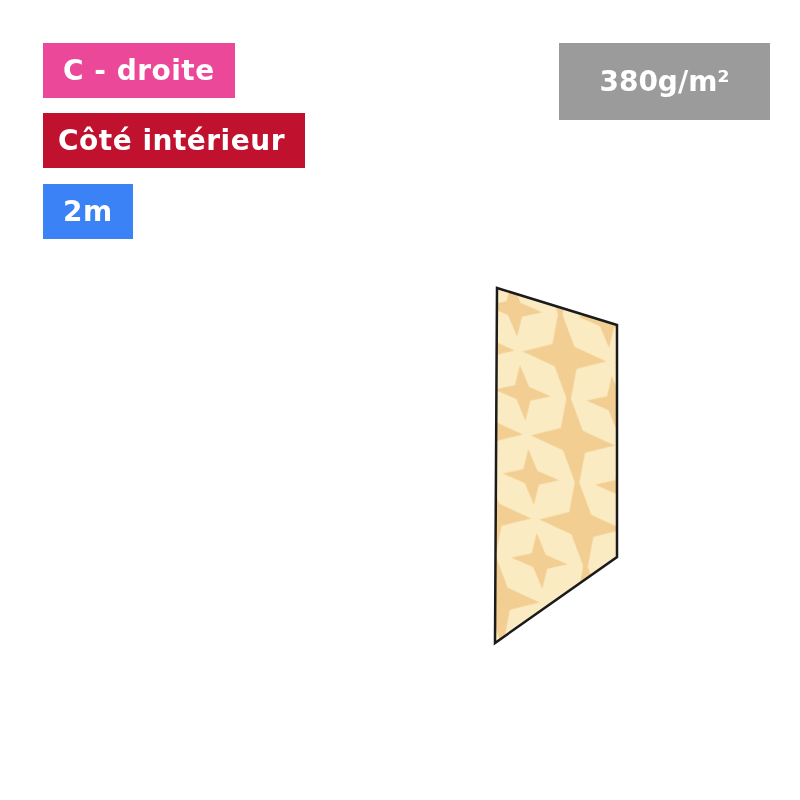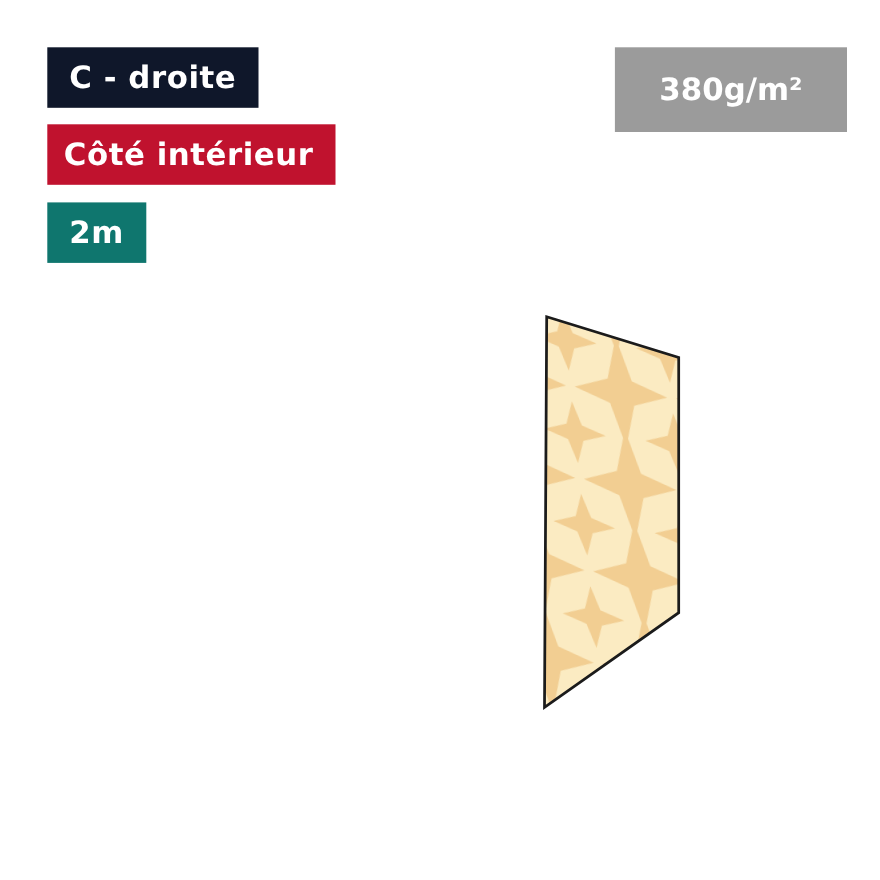--- a/index.html
+++ b/index.html
@@ -53,7 +53,7 @@
 
 <div class="canvas">
 
-  <div class="tag tag-variant" style="background-color: #0f172a; color: rgb(255, 255, 255);">C - droite</div>
+  <div class="tag tag-variant" style="background-color: #ec4899; color: rgb(255, 255, 255);">C - droite</div>
 
   <div class="tag tag-side" style="background-color: rgb(192, 18, 46); color: rgb(255, 255, 255);">Côté intérieur</div>
 

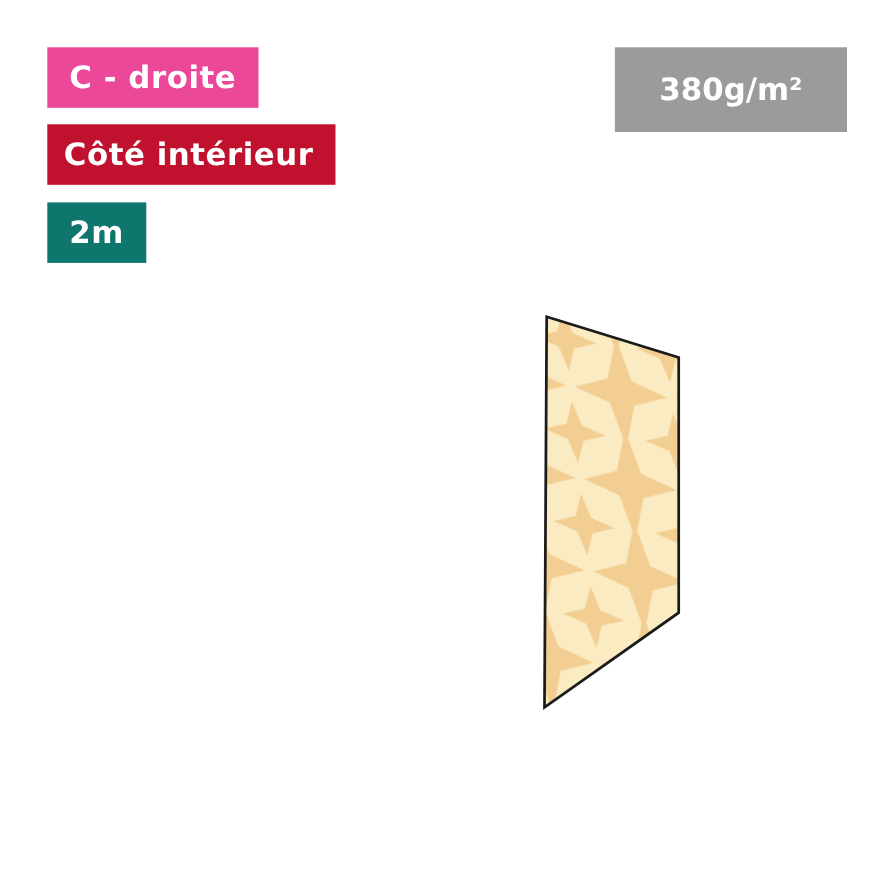--- a/index.html
+++ b/index.html
@@ -57,7 +57,7 @@
 
   <div class="tag tag-side" style="background-color: rgb(192, 18, 46); color: rgb(255, 255, 255);">Côté intérieur</div>
 
-  <div class="tag tag-size" style="background-color: #0f766e; color: rgb(255, 255, 255);">2m</div>
+  <div class="tag tag-size" style="background-color: #3b82f6; color: rgb(255, 255, 255);">2m</div>
 
   <div class="badge-weight" style="background-color: rgb(155, 155, 155); color: rgb(255, 255, 255);">380g/m²</div>
 

